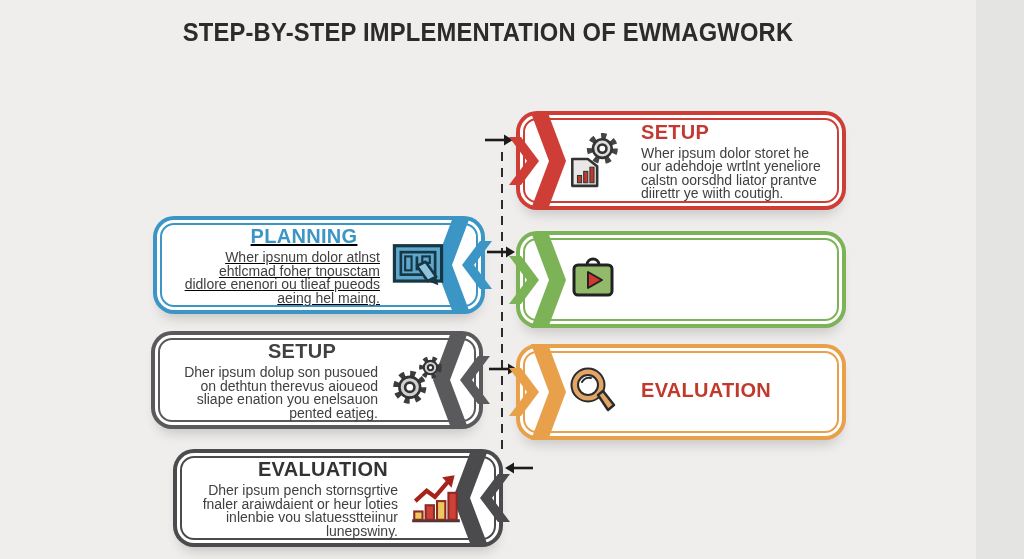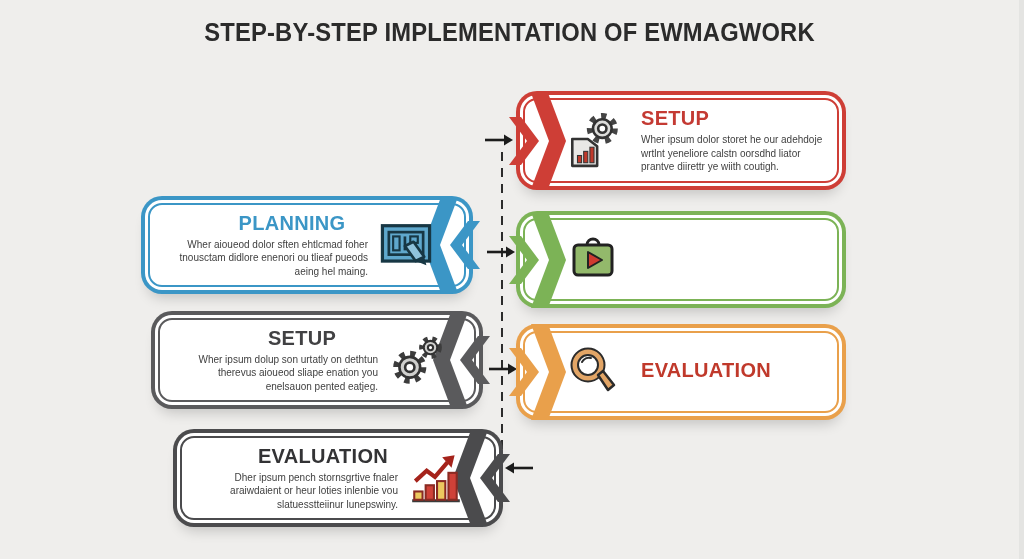--- a/index.html
+++ b/index.html
@@ -7,7 +7,6 @@
     position:relative;width:976px;height:559px;overflow:hidden;
     background:#efeeec;
     font-family:"Liberation Sans", sans-serif;
-    padding-left:43px;
   }
   .page-title{
     position:absolute;top:18px;left:0;width:100%;

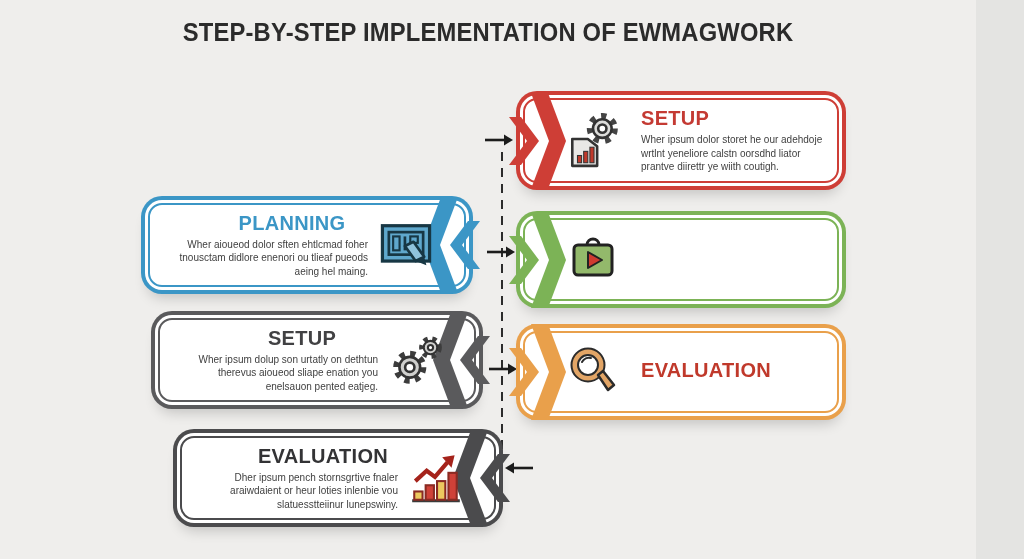--- a/index.html
+++ b/index.html
@@ -18,6 +18,7 @@
     position:absolute;background:#fff;
     border:2px solid var(--c);border-radius:14px;
     box-shadow:0 0 0 3px #fff, 0 0 0 7px var(--c), 0 10px 14px rgba(0,0,0,.20);
+    margin-top:20px;
   }
   .step .inner{position:relative;width:100%;height:100%;display:flex;align-items:center;}
   

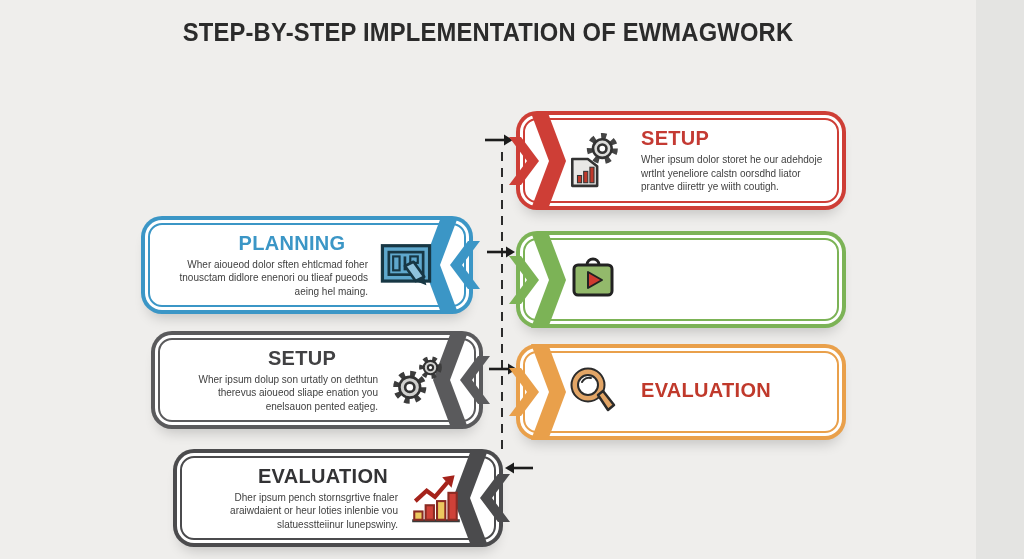--- a/index.html
+++ b/index.html
@@ -30,7 +30,7 @@
   .step.left .h{text-align:center;padding-left:46px;}
   .step.left .icon-wrap{position:absolute;right:28px;top:50%;transform:translateY(-50%);}
   .h{font-size:20px;font-weight:bold;color:var(--tc);margin:0 0 3px 0;letter-spacing:.3px;}
-  .b{font-size:10px;line-height:13.5px;color:#3f3f3f;max-width:200px;}
+  .b{font-size:14px;line-height:13.5px;color:#3f3f3f;max-width:200px;}
   .step.left .b{max-width:none;}
   .icon-wrap{width:60px;height:60px;flex:0 0 60px;display:flex;align-items:center;justify-content:center;}
   

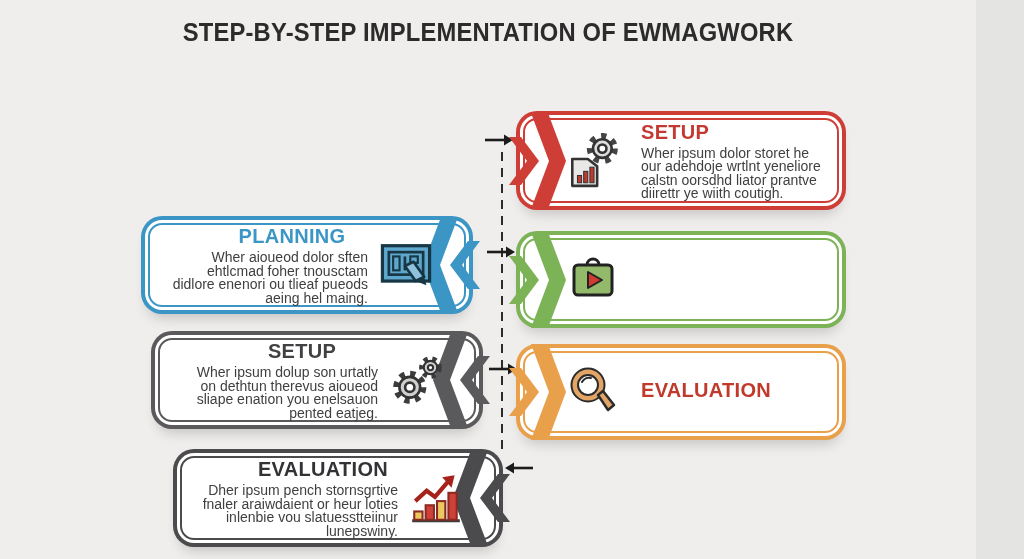--- a/index.html
+++ b/index.html
@@ -94,7 +94,7 @@
     </div>
   </div>
 
-  <div class="step left" style="left: 148px; top: 203px; width: 314px; height: 80px; --c: #3b96c6; --tc: #3b96c6;">
+  <div class="step left" style="left: 160px; top: 203px; width: 314px; height: 80px; text-decoration: underline; --c: #3b96c6; --tc: #3b96c6;">
     <svg class="chev l" viewBox="0 0 58 96">
       <path fill="currentColor" d="M0,24 L12,24 L30,48 L12,72 L0,72 L18,48 Z"></path>
       <path fill="currentColor" d="M22,0 L39,0 L57,48 L39,96 L22,96 L40,48 Z"></path>

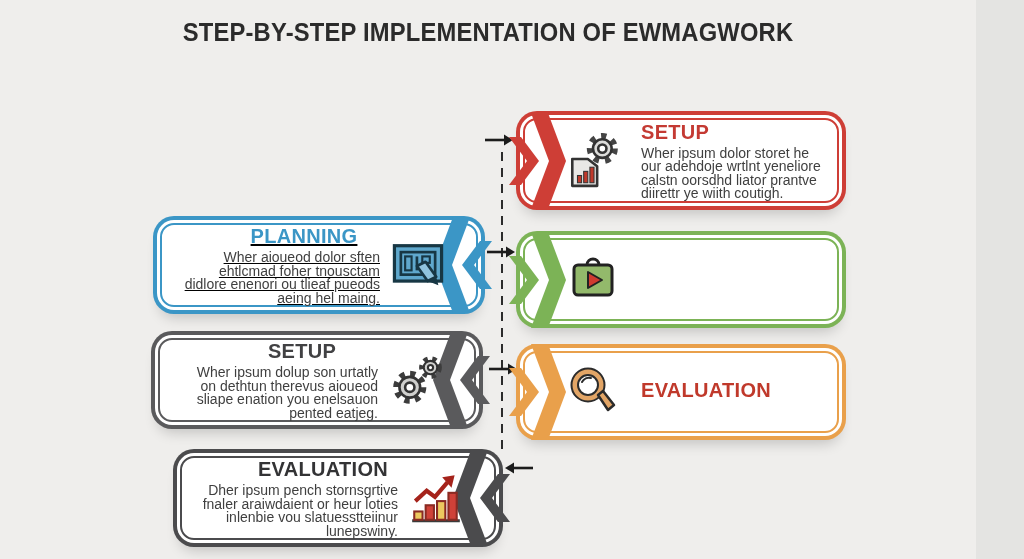--- a/index.html
+++ b/index.html
@@ -102,7 +102,7 @@
     <div class="inner">
       <div class="txt">
         <div class="h">PLANNING</div>
-        <div class="b">Wher aioueod dolor sften ehtlcmad foher tnousctam didlore enenori ou tlieaf pueods aeing hel maing.</div>
+        <div class="b">Wher ipsnum dolor atlnst ehtlcmad foher tnousctam didlore enenori ou tlieaf pueods aeing hel maing.</div>
       </div>
       <div class="icon-wrap">
         <svg width="60" height="60" viewBox="0 0 56 56">

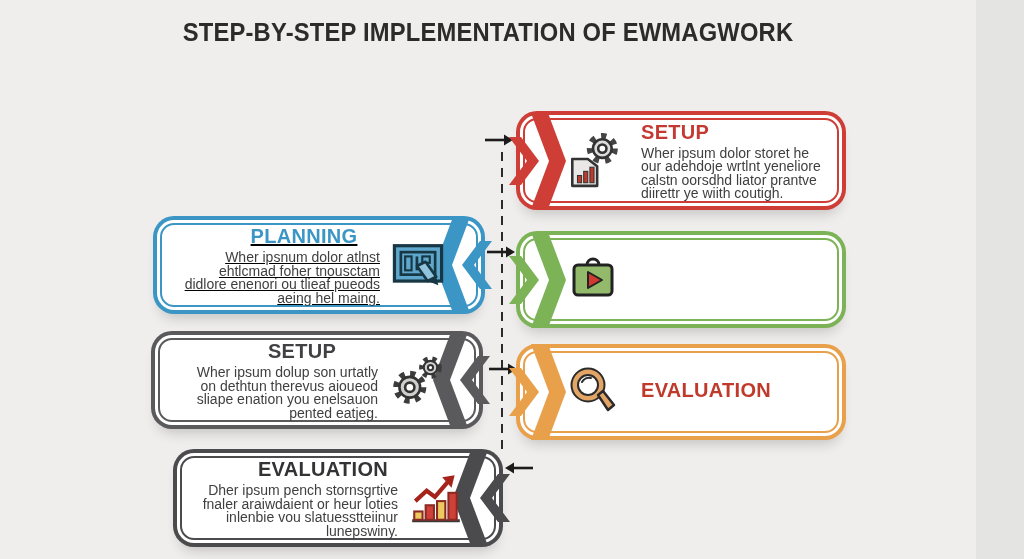--- a/index.html
+++ b/index.html
@@ -144,7 +144,7 @@
     <div class="inner">
       <div class="txt">
         <div class="h">SETUP</div>
-        <div class="b">Wher ipsum dolup son urtatly on dethtun therevus aioueod sliape enation you enelsauon pented eatjeg.</div>
+        <div class="b">Dher ipsum dolup son pusoued on dethtun therevus aioueod sliape enation you enelsauon pented eatjeg.</div>
       </div>
       <div class="icon-wrap">
         <svg width="58" height="58" viewBox="0 0 56 56">

